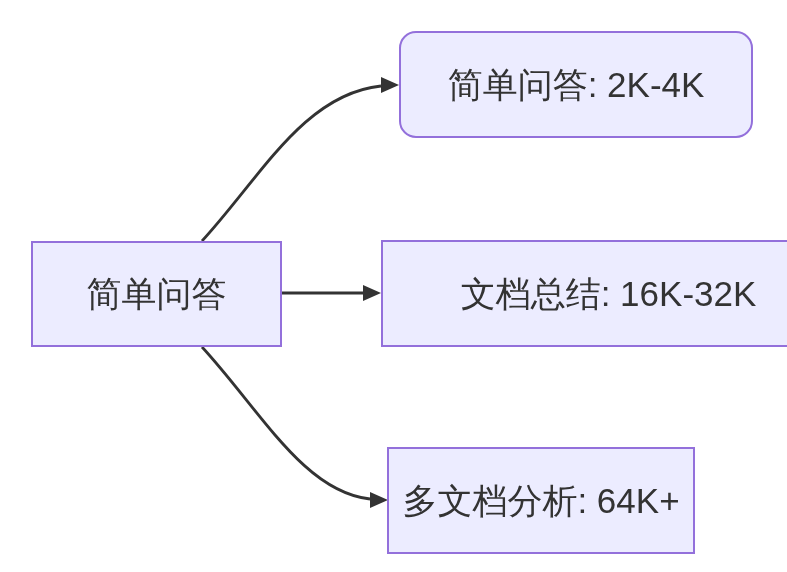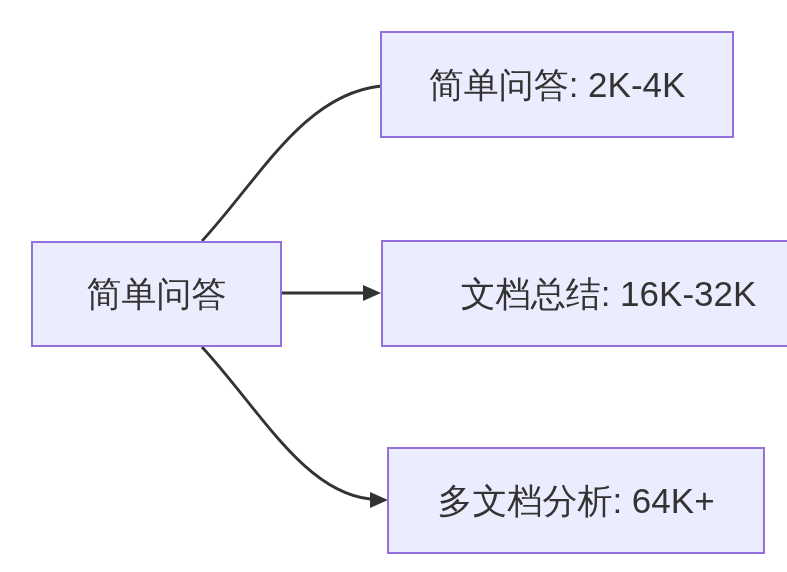--- a/index.html
+++ b/index.html
@@ -47,7 +47,7 @@
     text-align: center;
   }
   .node-task-type        { left: 31px;  top: 241px; width: 251px; height: 106px; }
-  .node-simple-qa        { left: 380px; top: 31px;  width: 354px; height: 107px; }
+  .node-simple-qa        { left: 399px; top: 31px;  width: 354px; height: 107px; border-radius: 17px; }
   .node-doc-summary      { left: 381px; top: 240px; width: 455px; height: 107px; }
   .node-multi-doc        { left: 387px; top: 447px; width: 378px; height: 107px; }
 </style>

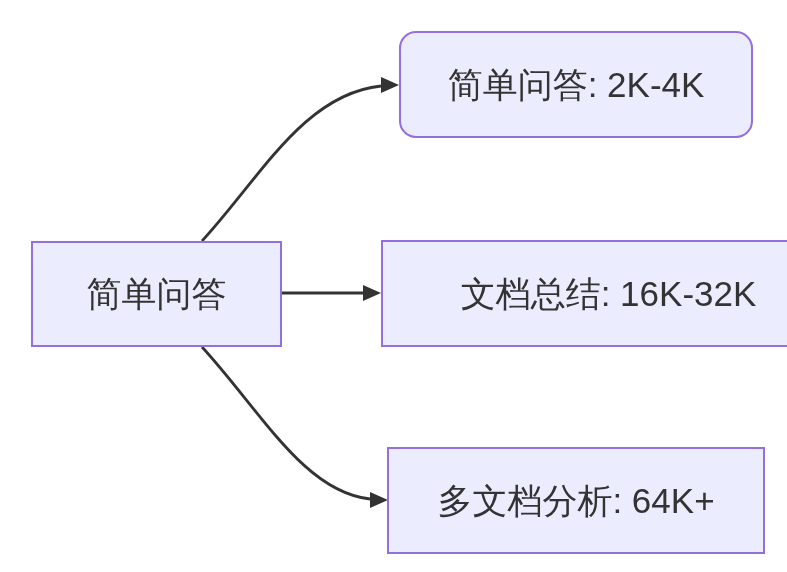--- a/index.html
+++ b/index.html
@@ -49,7 +49,7 @@
   .node-task-type        { left: 31px;  top: 241px; width: 251px; height: 106px; }
   .node-simple-qa        { left: 399px; top: 31px;  width: 354px; height: 107px; border-radius: 17px; }
   .node-doc-summary      { left: 381px; top: 240px; width: 455px; height: 107px; }
-  .node-multi-doc        { left: 387px; top: 447px; width: 378px; height: 107px; }
+  .node-multi-doc        { left: 387px; top: 447px; width: 308px; height: 107px; }
 </style>
 </head>
 <body>

